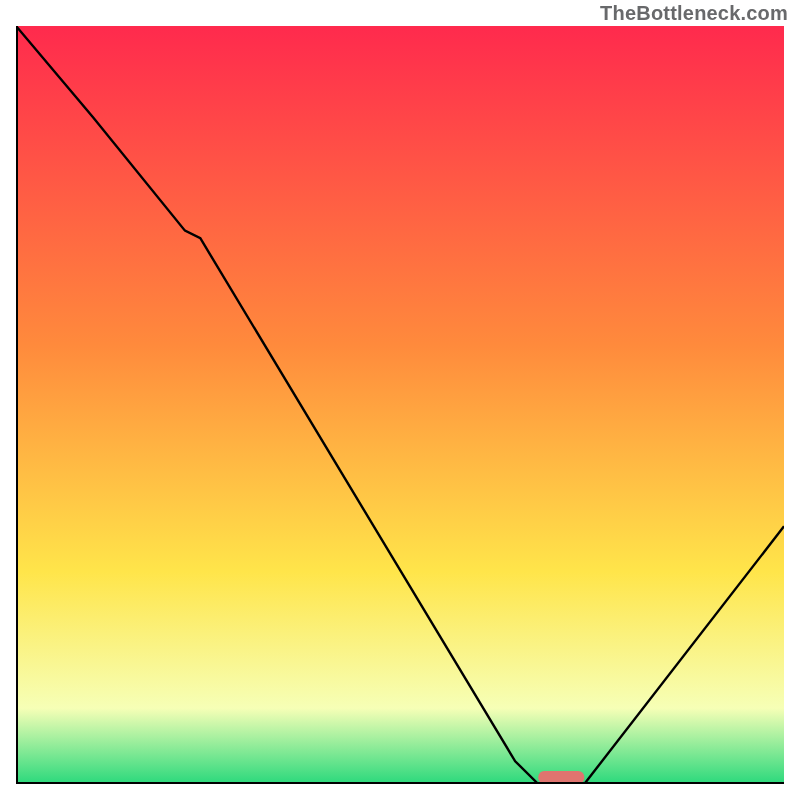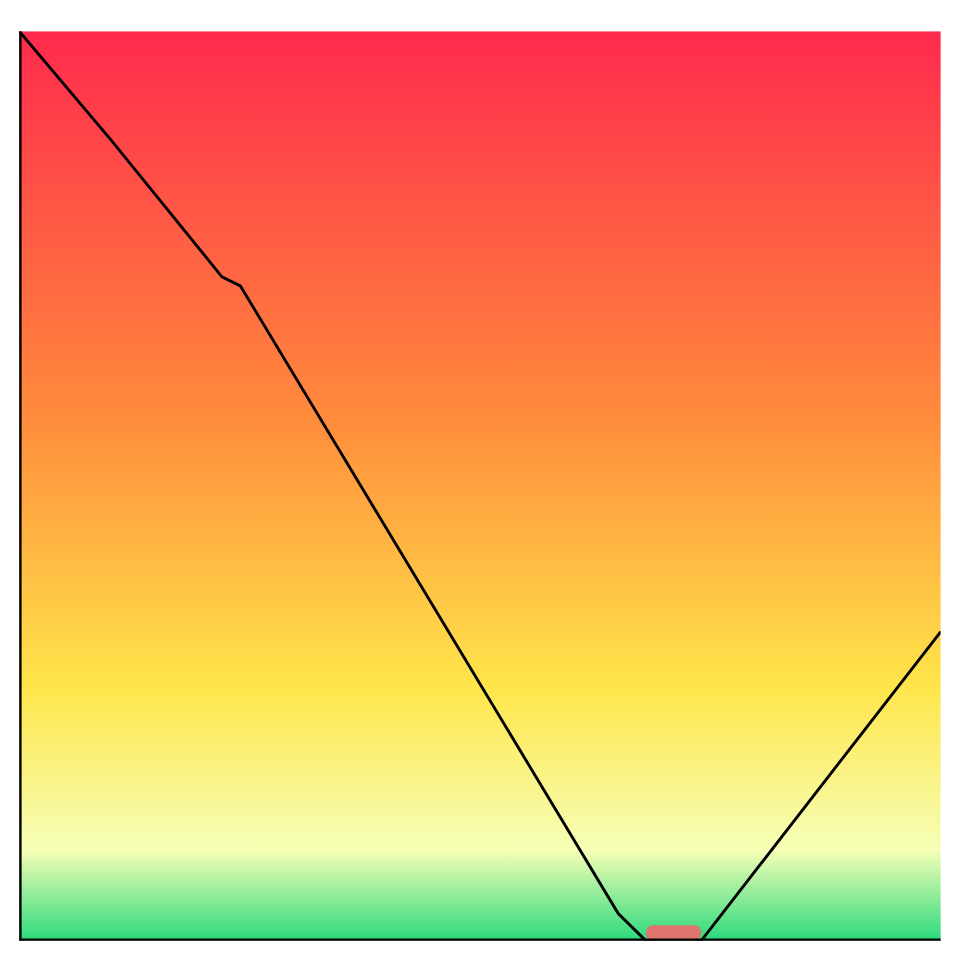--- a/index.html
+++ b/index.html
@@ -44,6 +44,7 @@
 
 <div class="container">
 
+  <div class="watermark">TheBottleneck.com</div>
 
   <div class="plot">
     <svg viewBox="0 0 768 758" preserveAspectRatio="none">

